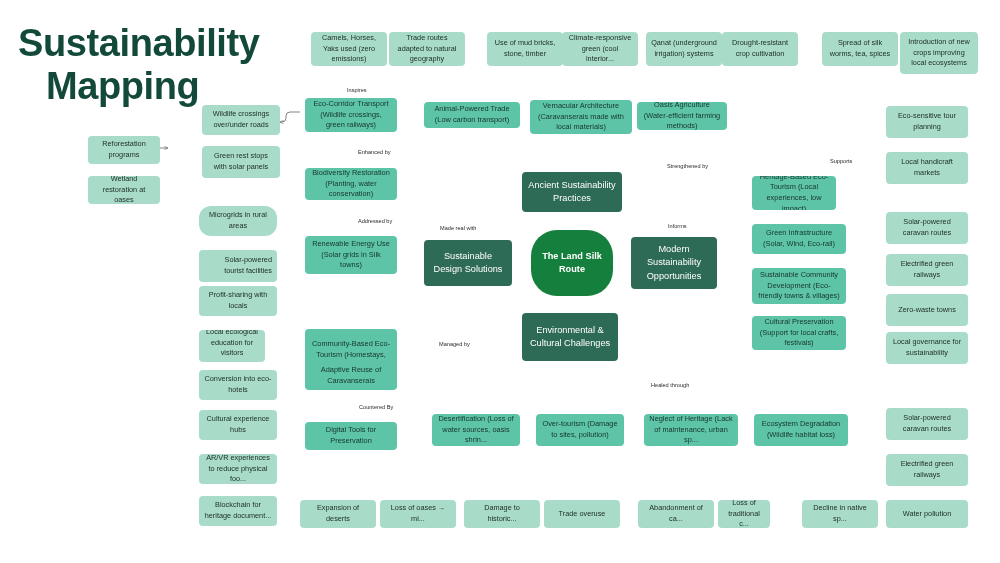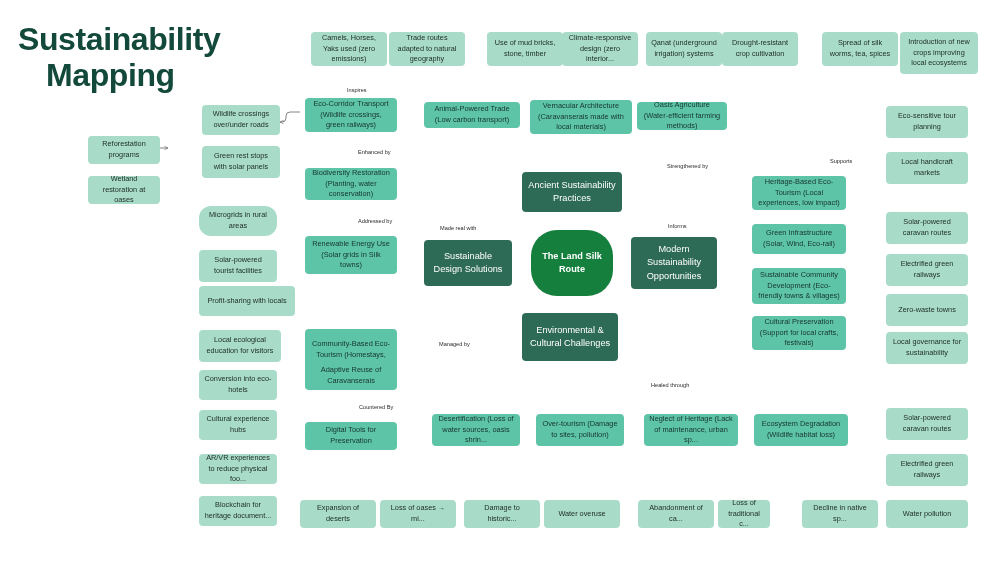--- a/index.html
+++ b/index.html
@@ -15,7 +15,7 @@
   #title {
     position: absolute; left: 18px; top: 22px;
     width: 270px;
-    font-size: 32px; line-height: 1.12;
+    font-size: 38px; line-height: 1.12;
     font-weight: bold;
     color: #13493b;
     letter-spacing: -0.4px;

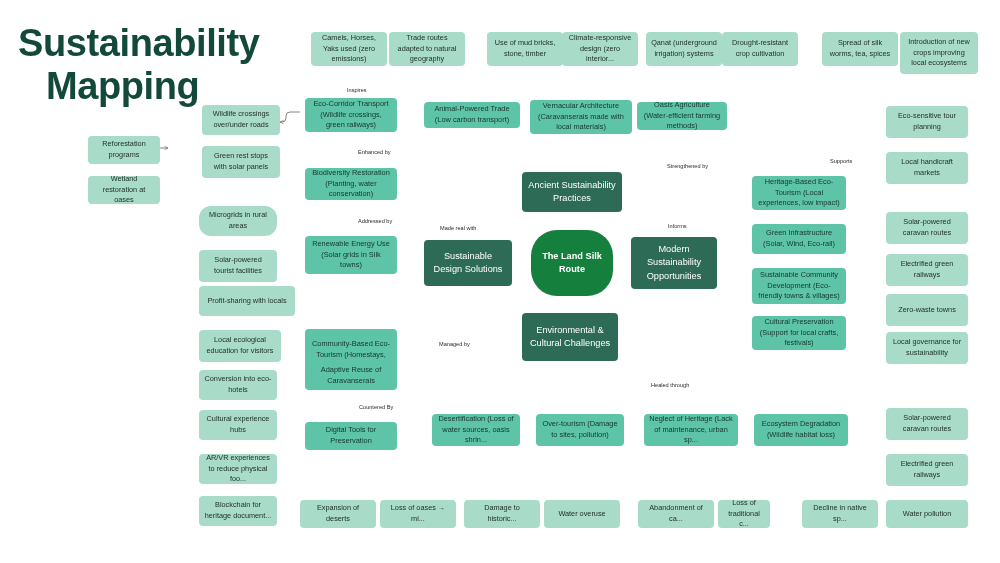--- a/index.html
+++ b/index.html
@@ -319,7 +319,7 @@
     <span>Use of mud bricks, stone, timber</span>
     </div>
   <div class="node leaf" style="left:562px; top:32px; width:76px; height:34px;">
-    <span>Climate-responsive design (zero interior...</span>
+    <span>Climate-responsive green (cool interior...</span>
     </div>
   <div class="node leaf" style="left:646px; top:32px; width:76px; height:34px;">
     <span>Qanat (underground irrigation) systems</span>

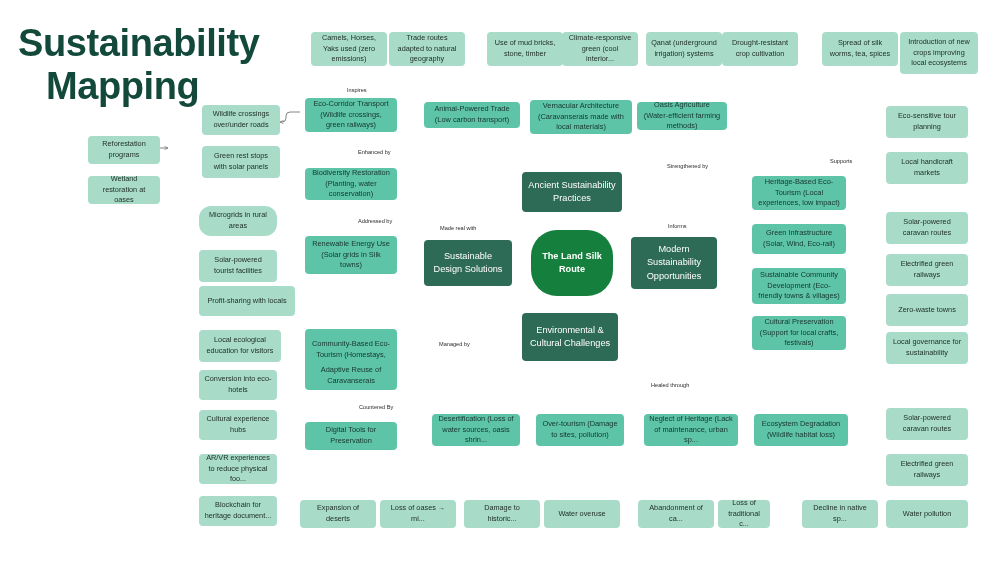--- a/index.html
+++ b/index.html
@@ -276,7 +276,7 @@
     <span>Digital Tools for Preservation</span>
     </div>
 
-  <div class="node cat" style="left:752px; top:176px; width:94px; height:34px;">
+  <div class="node cat" style="left:752px; top:176px; width:84px; height:34px;">
     <span>Heritage-Based Eco-Tourism (Local experiences, low impact)</span>
     </div>
 

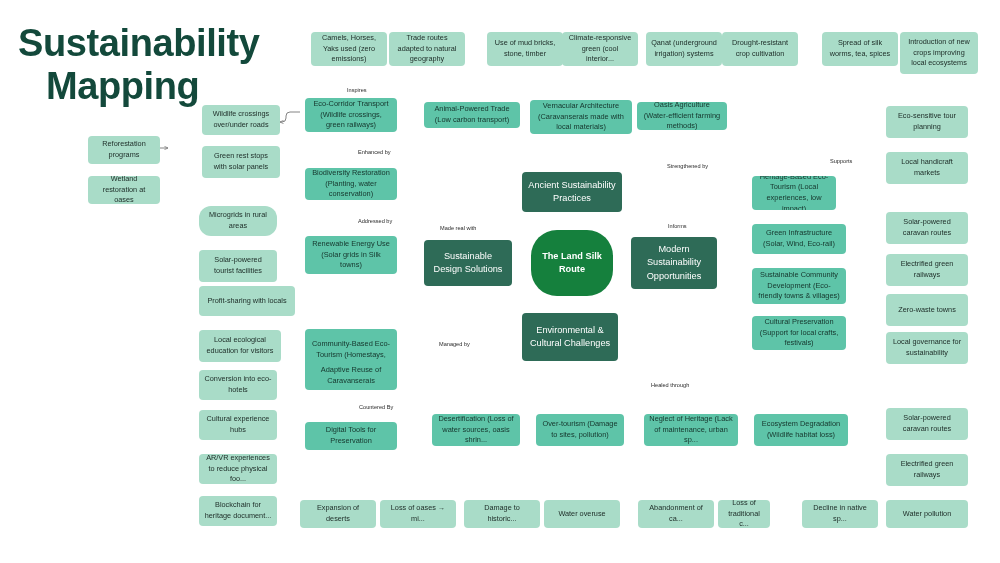--- a/index.html
+++ b/index.html
@@ -350,7 +350,7 @@
   <div class="node leaf" style="left:199px; top:206px; width:78px; height:30px;border-radius:12px;">
     <span>Microgrids in rural areas</span>
     </div>
-  <div class="node leaf" style="left:199px; top:250px; width:78px; height:32px;">
+  <div class="node leaf" style="left:199px; top:250px; width:78px; height:32px;text-align:right;">
     <span>Solar-powered tourist facilities</span>
     </div>
   <div class="node leaf" style="left:199px; top:286px; width:96px; height:30px;">

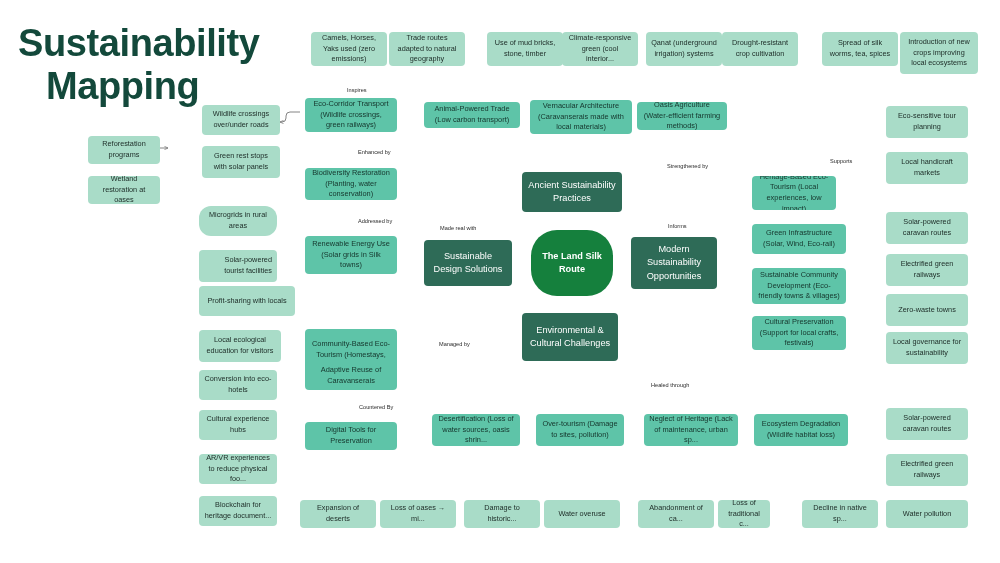--- a/index.html
+++ b/index.html
@@ -353,7 +353,7 @@
   <div class="node leaf" style="left:199px; top:250px; width:78px; height:32px;text-align:right;">
     <span>Solar-powered tourist facilities</span>
     </div>
-  <div class="node leaf" style="left:199px; top:286px; width:96px; height:30px;">
+  <div class="node leaf" style="left:199px; top:286px; width:78px; height:30px;">
     <span>Profit-sharing with locals</span>
     </div>
   <div class="node leaf" style="left:199px; top:330px; width:82px; height:32px;">

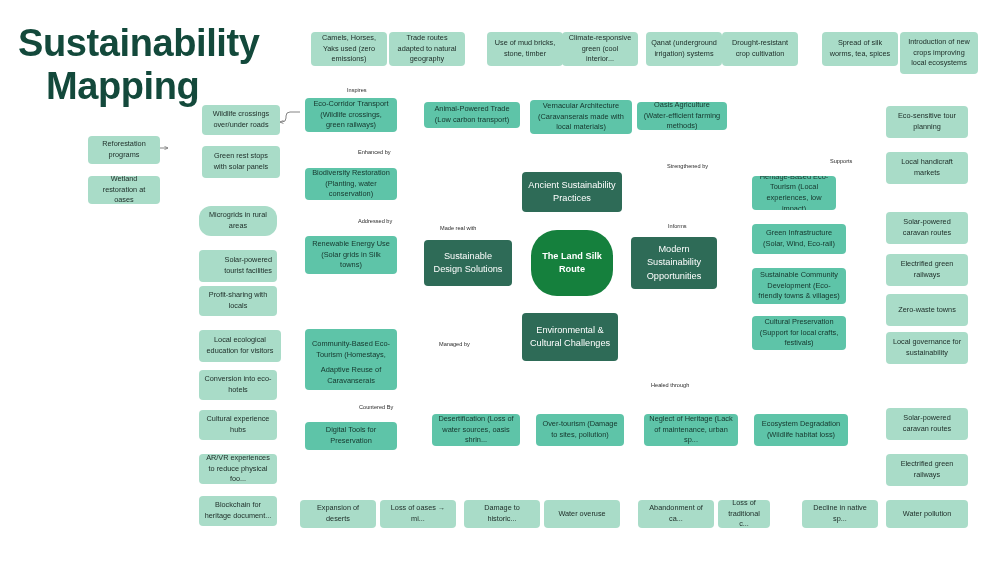--- a/index.html
+++ b/index.html
@@ -356,7 +356,7 @@
   <div class="node leaf" style="left:199px; top:286px; width:78px; height:30px;">
     <span>Profit-sharing with locals</span>
     </div>
-  <div class="node leaf" style="left:199px; top:330px; width:82px; height:32px;">
+  <div class="node leaf" style="left:199px; top:330px; width:66px; height:32px;align-items:flex-end;">
     <span>Local ecological education for visitors</span>
     </div>
 

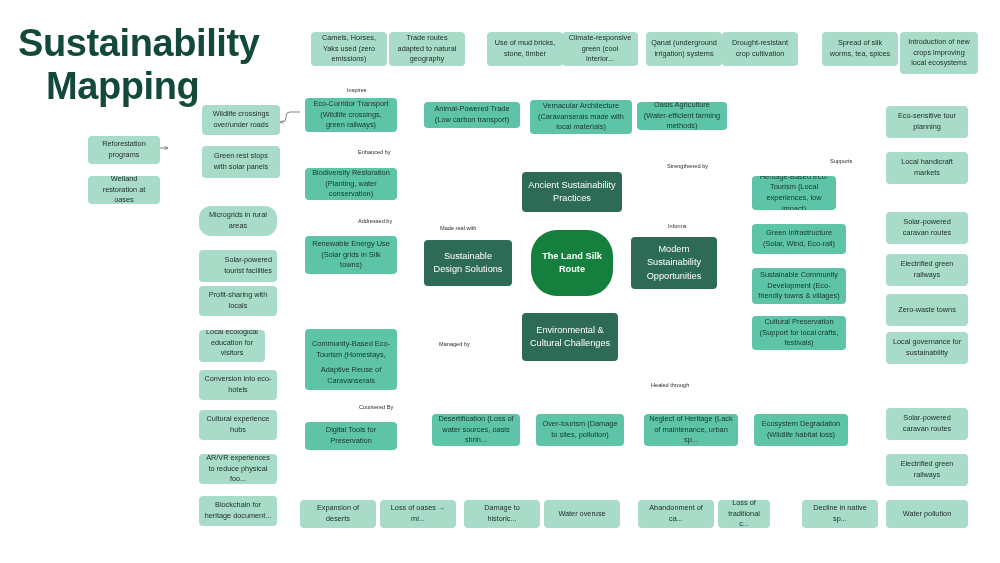--- a/index.html
+++ b/index.html
@@ -411,7 +411,7 @@
     <span>Damage to historic...</span>
     </div>
   <div class="node leaf" style="left:544px; top:500px; width:76px; height:28px;">
-    <span>Water overuse</span>
+    <span>Trade overuse</span>
     </div>
   <div class="node leaf" style="left:638px; top:500px; width:76px; height:28px;">
     <span>Abandonment of ca...</span>

